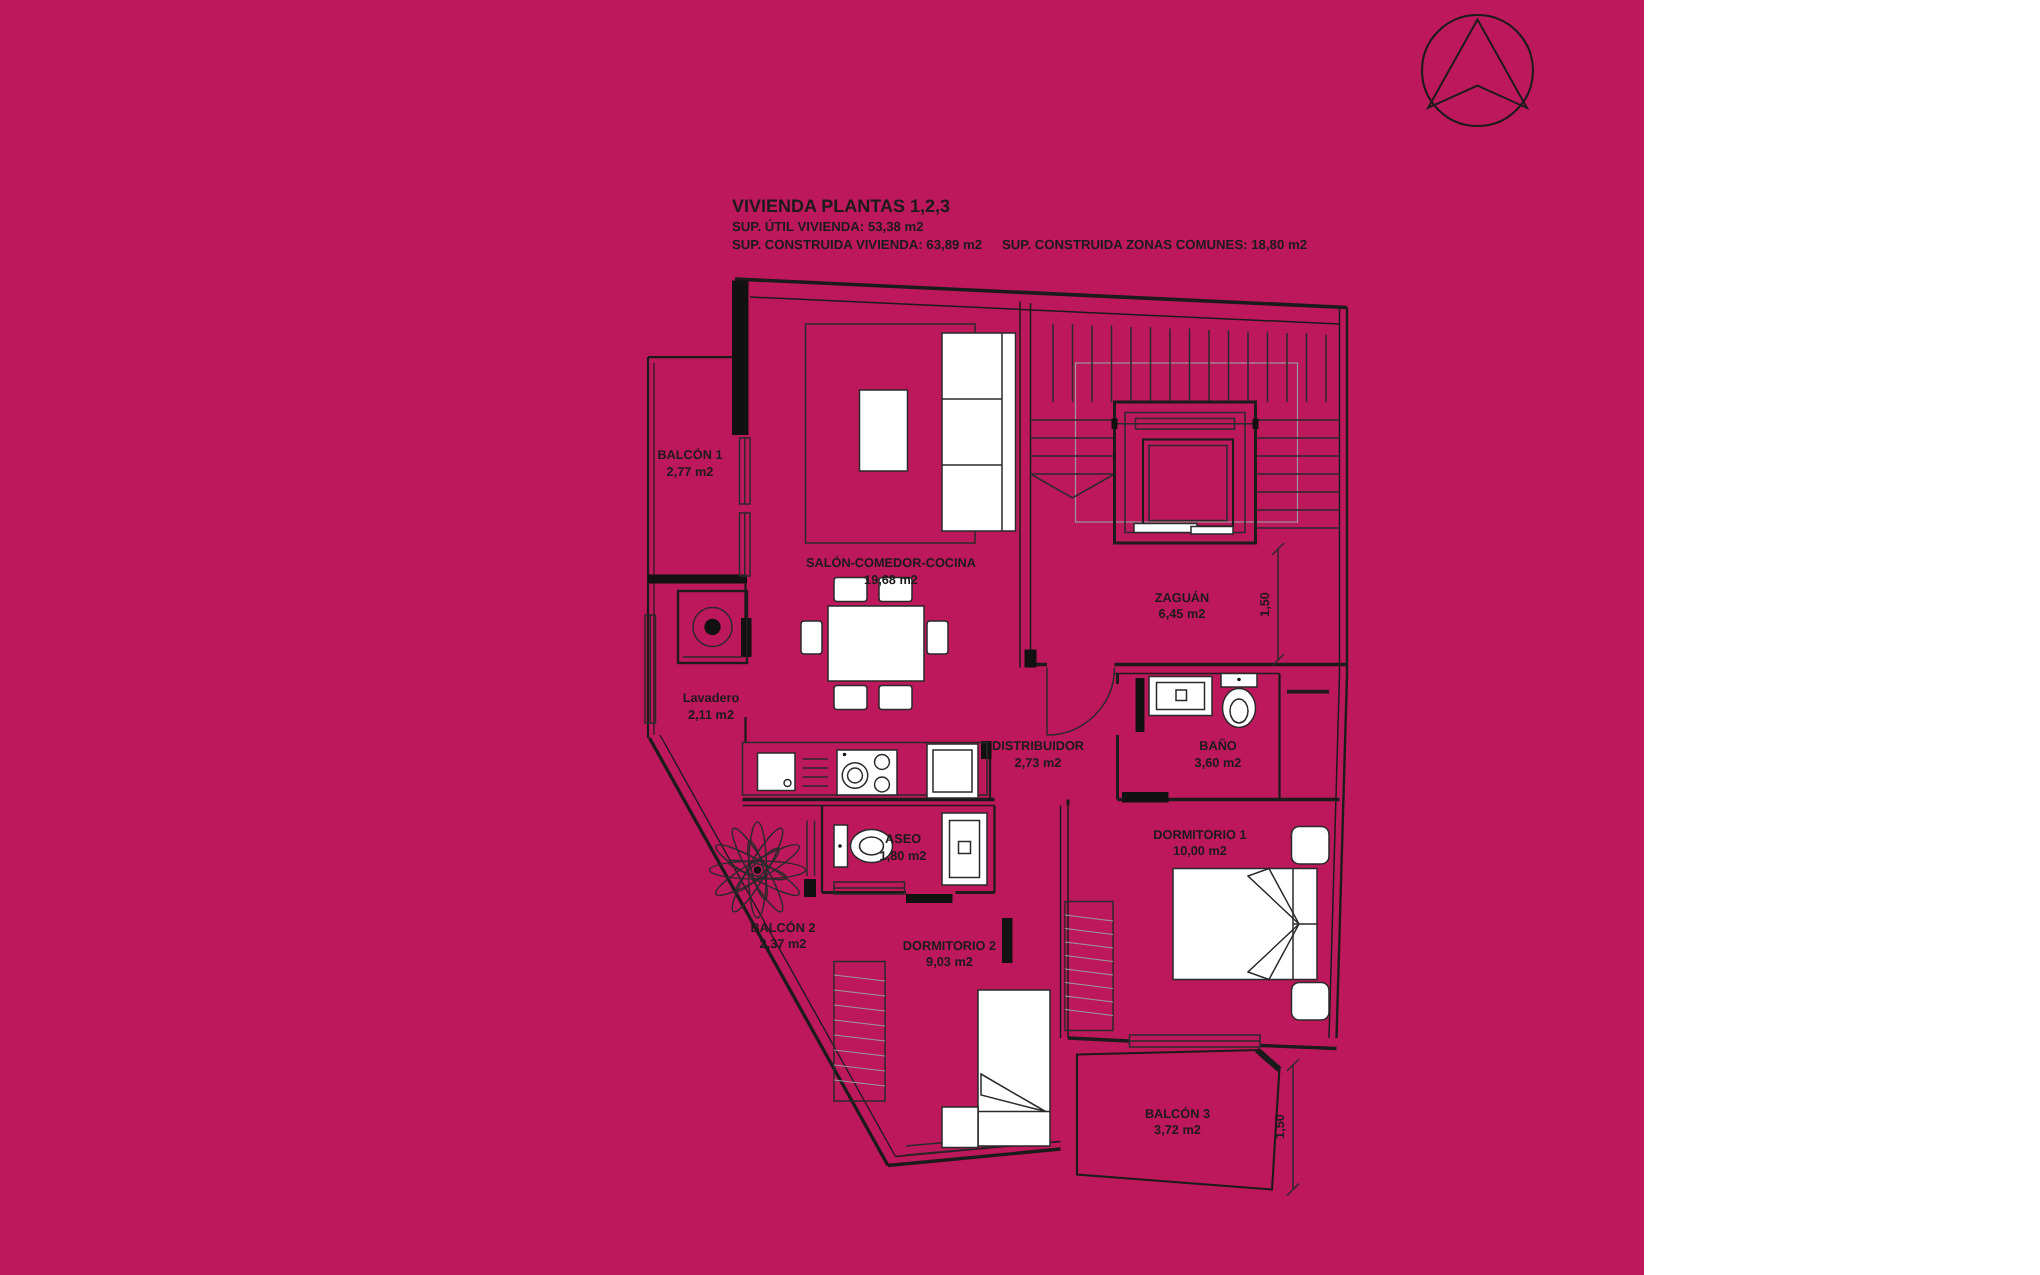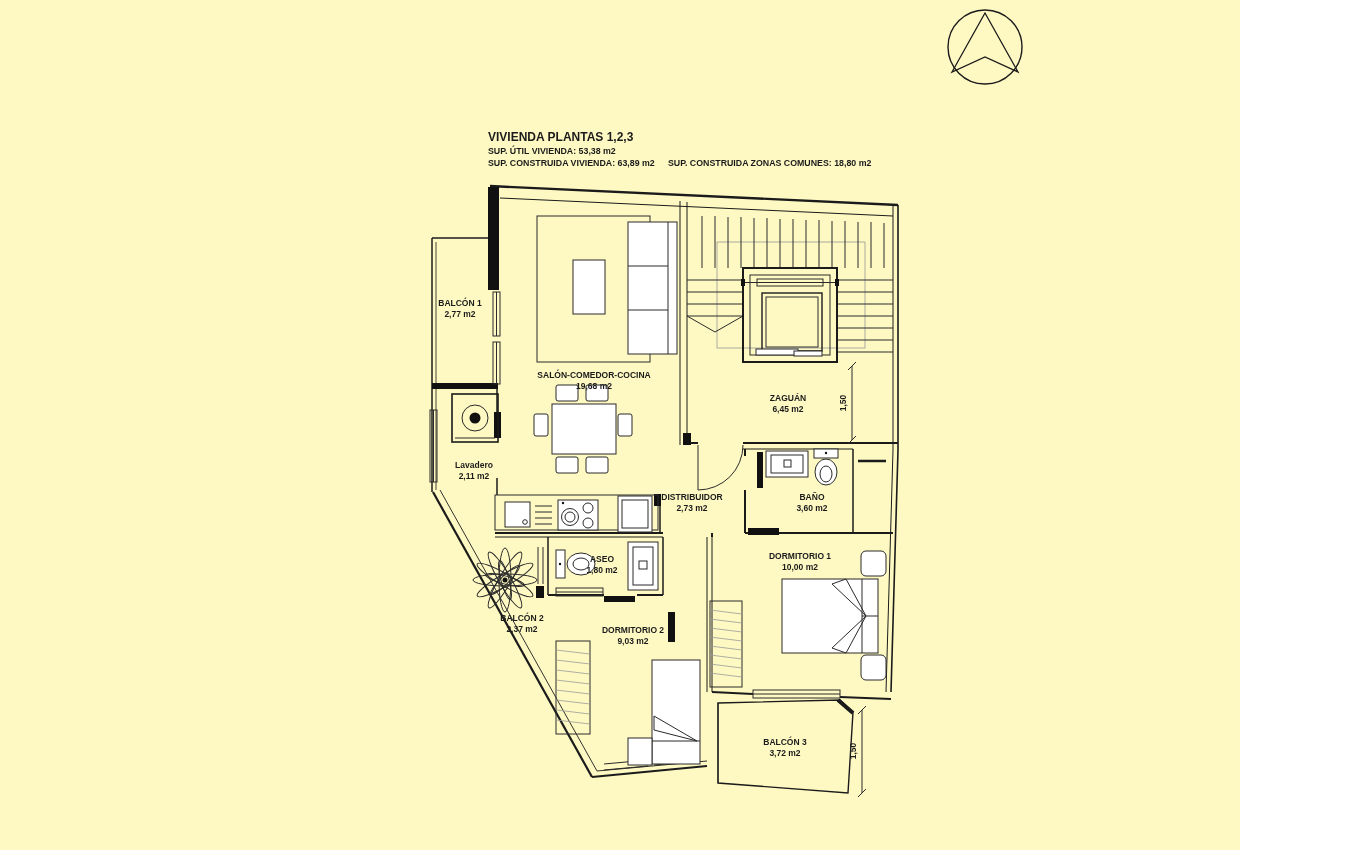--- a/index.html
+++ b/index.html
@@ -3,7 +3,7 @@
 <meta charset="utf-8">
 <style>
   html,body{margin:0;padding:0;background:#ffffff;width:1360px;height:850px;overflow:hidden;}
-  #stage{position:relative;width:1240px;height:850px;background:#fef9c3;font-family:"Liberation Sans",sans-serif;}
+  #stage{position:relative;width:1096px;height:850px;background:#be185d;font-family:"Liberation Sans",sans-serif;}
   svg{position:absolute;left:0;top:0;}
   text{font-family:"Liberation Sans",sans-serif;fill:#1b1b1b;}
   .room-name{font-size:8.5px;font-weight:bold;text-anchor:middle;}

